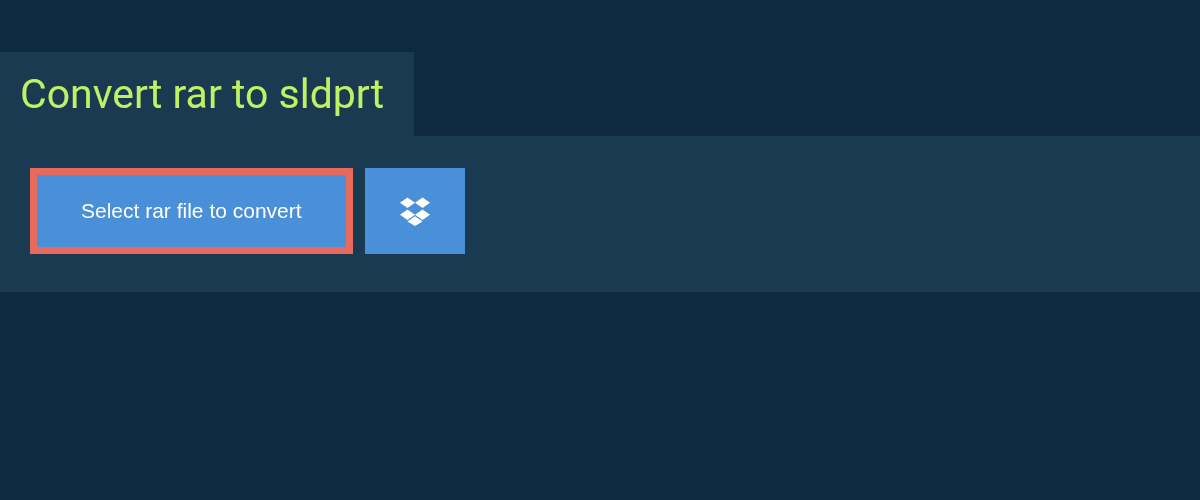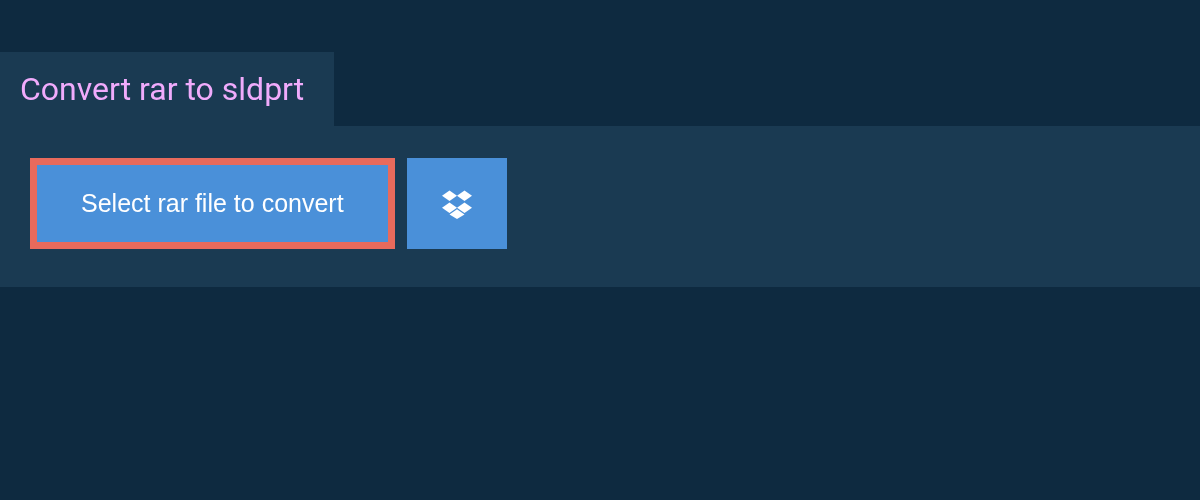--- a/index.html
+++ b/index.html
@@ -21,8 +21,8 @@
       margin-top: 52px;
     }
     .header-tab h1 {
-      color: #f0abfc;
-      font-size: 32px;
+      color: #bef264;
+      font-size: 41px;
       font-weight: 400;
     }
     .main-panel {

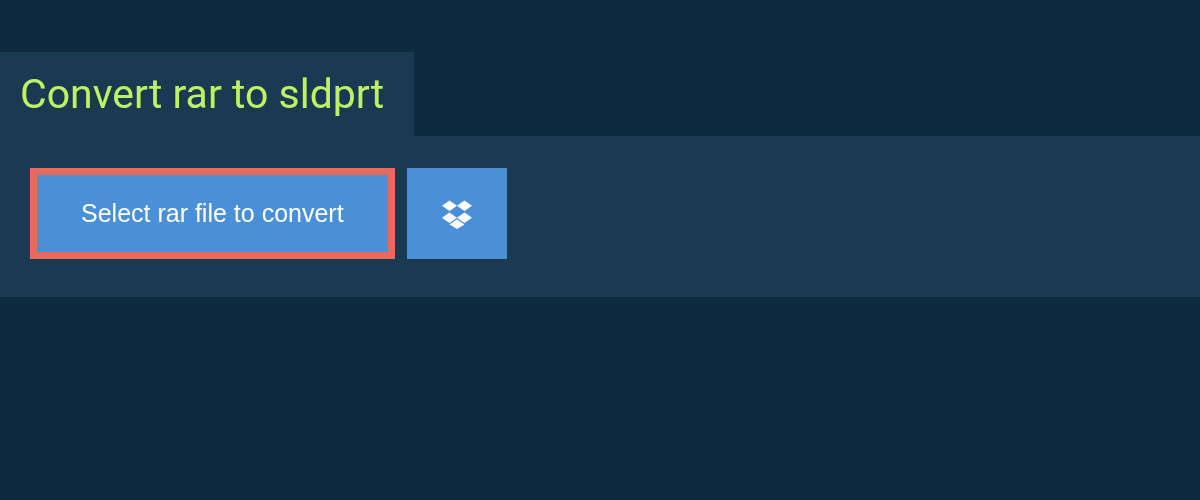--- a/index.html
+++ b/index.html
@@ -42,7 +42,7 @@
     .select-file-button {
       background: #4a90d9;
       color: #ffffff;
-      font-size: 25px;
+      font-size: 21px;
       font-weight: 400;
       padding: 24px 44px;
       border: none;

